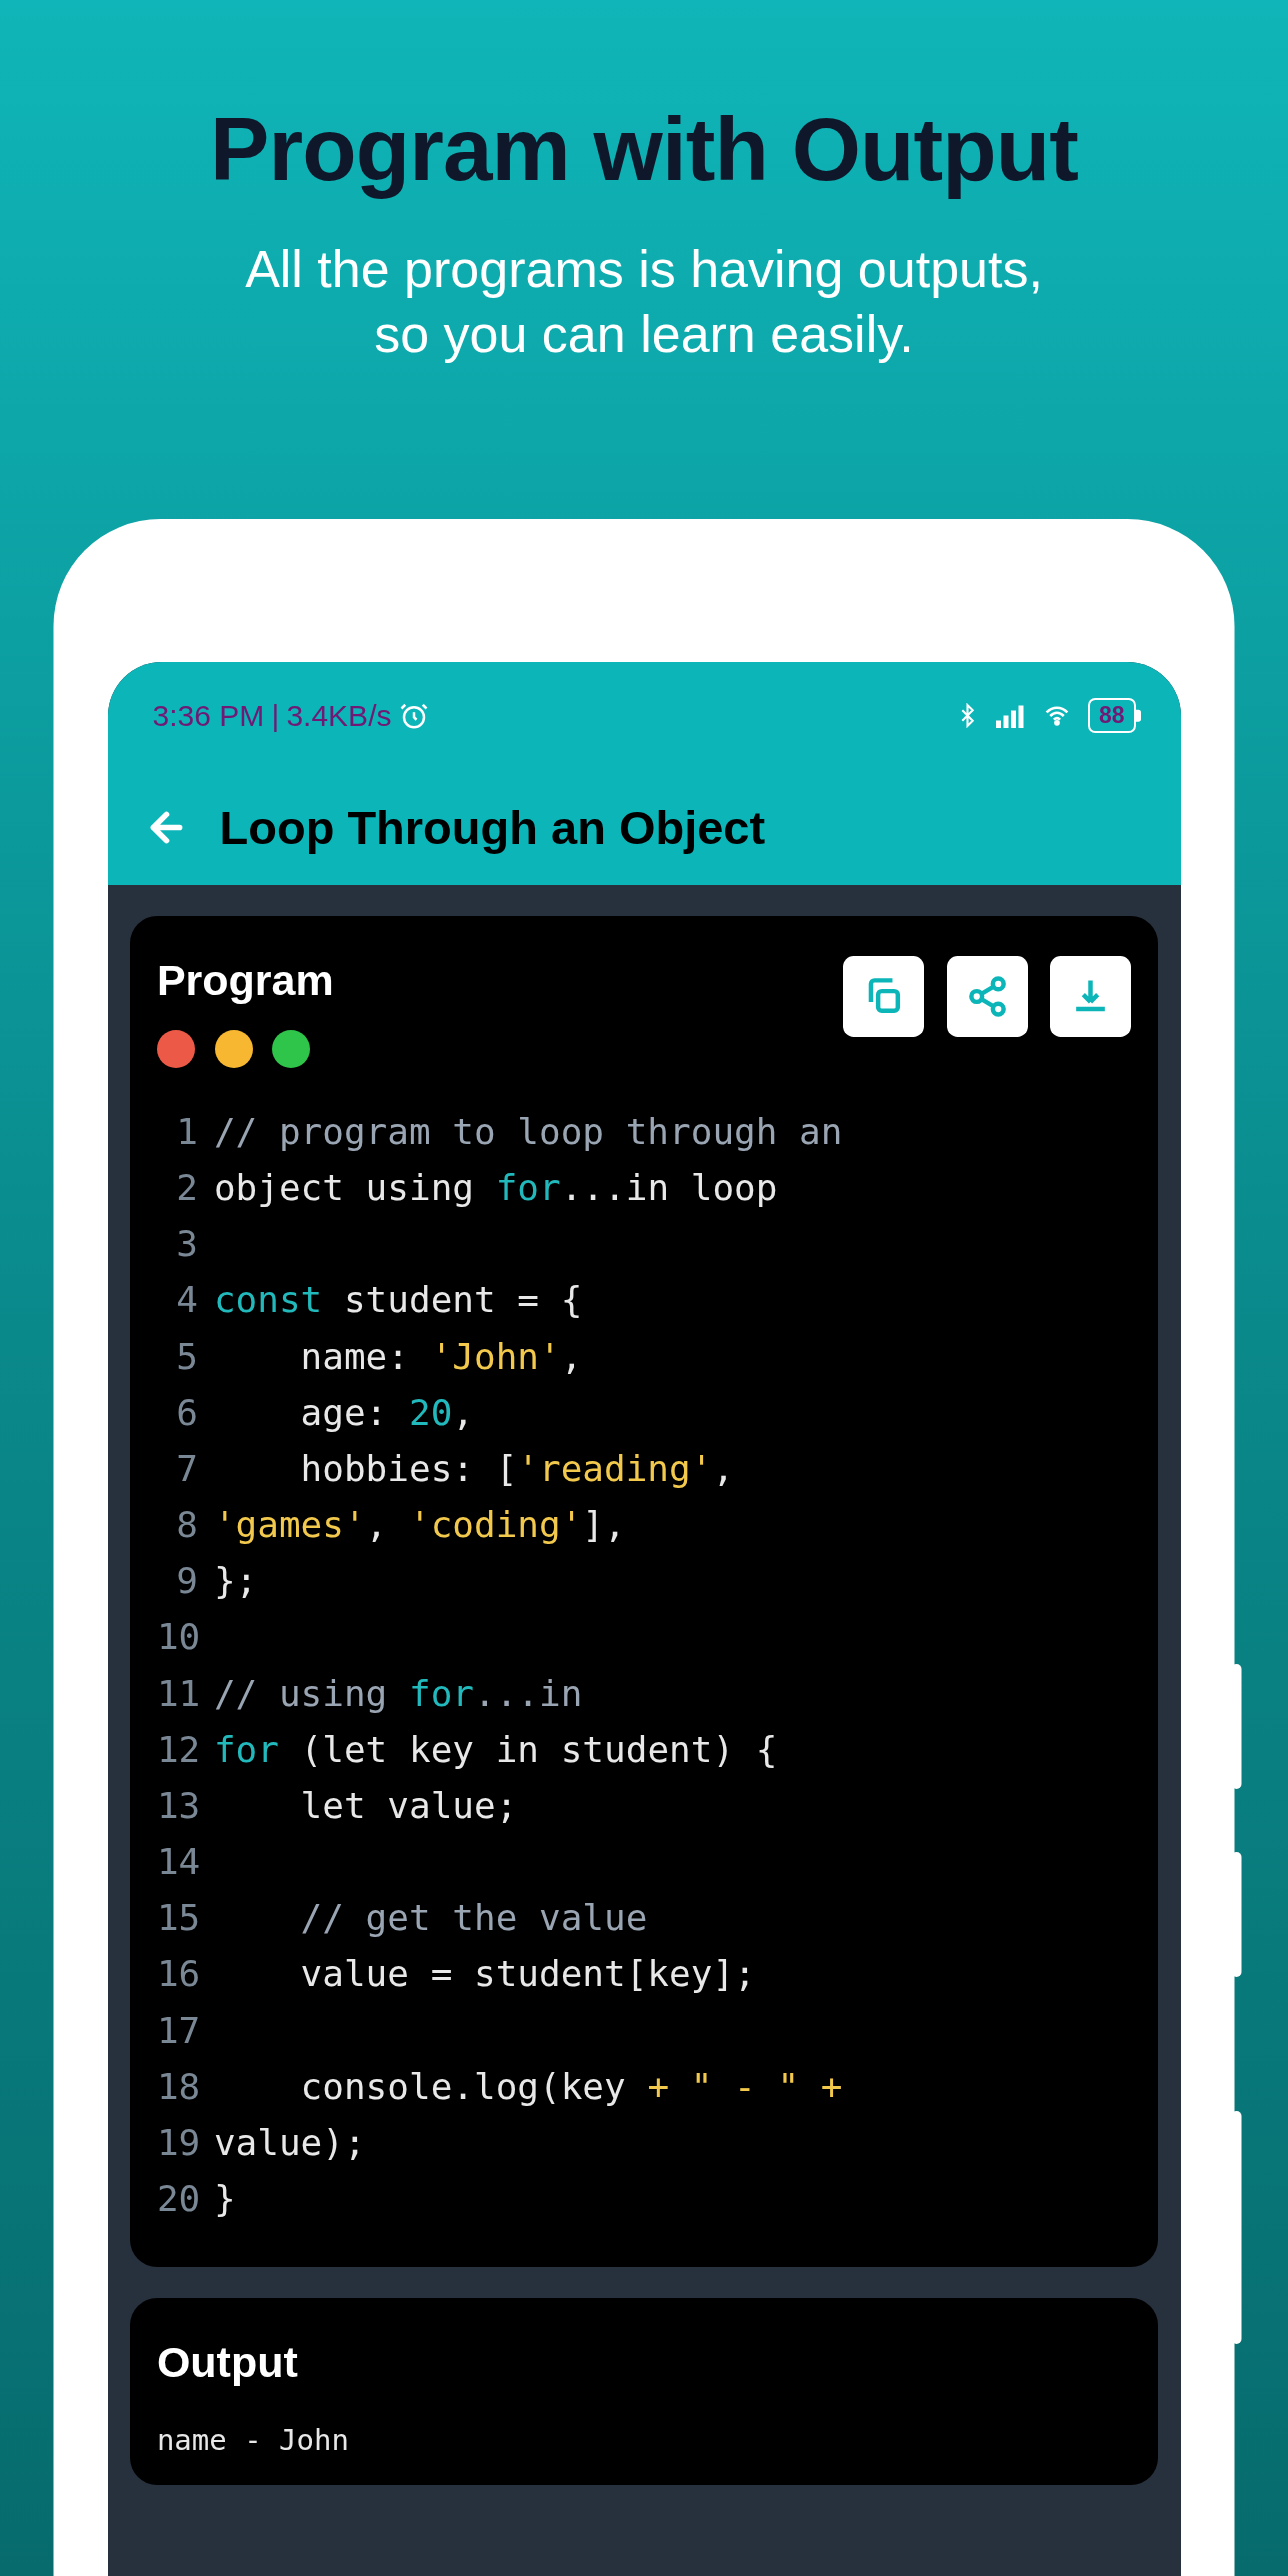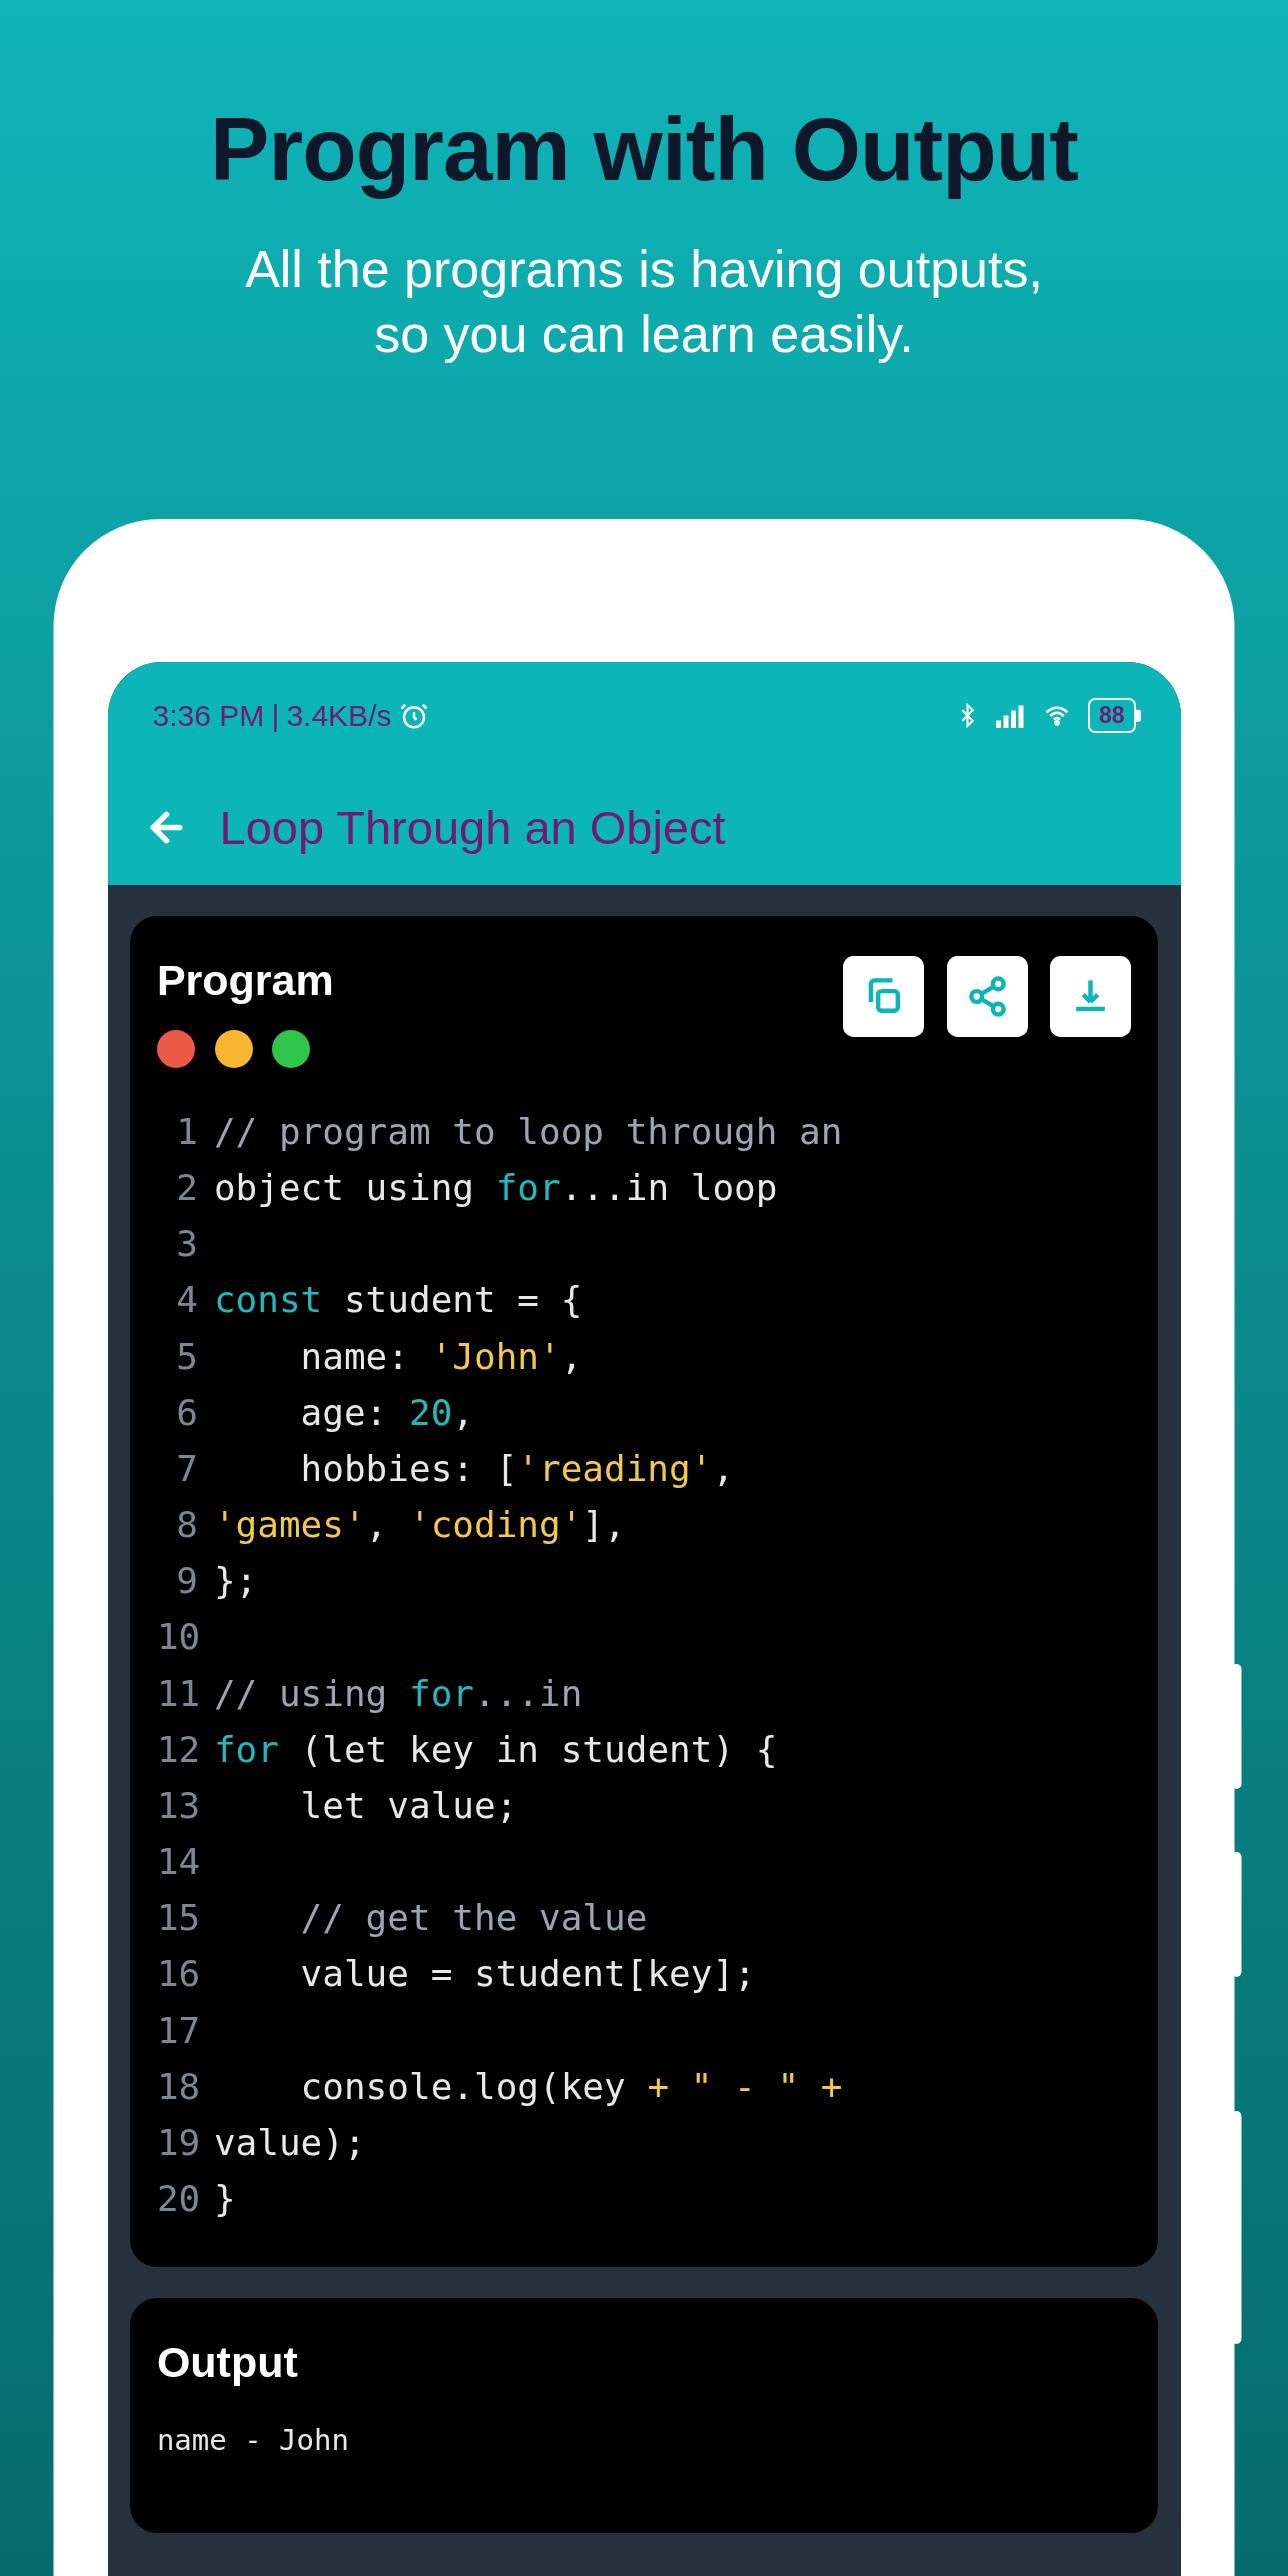--- a/index.html
+++ b/index.html
@@ -90,9 +90,9 @@
 }
 .back-arrow { color: #fff; }
 .app-title {
-  color: #701a75;
+  color: #000000;
   font-size: 47px;
-  font-weight: 400;
+  font-weight: 700;
 }
 .content-area {
   padding: 31px 22.4px;

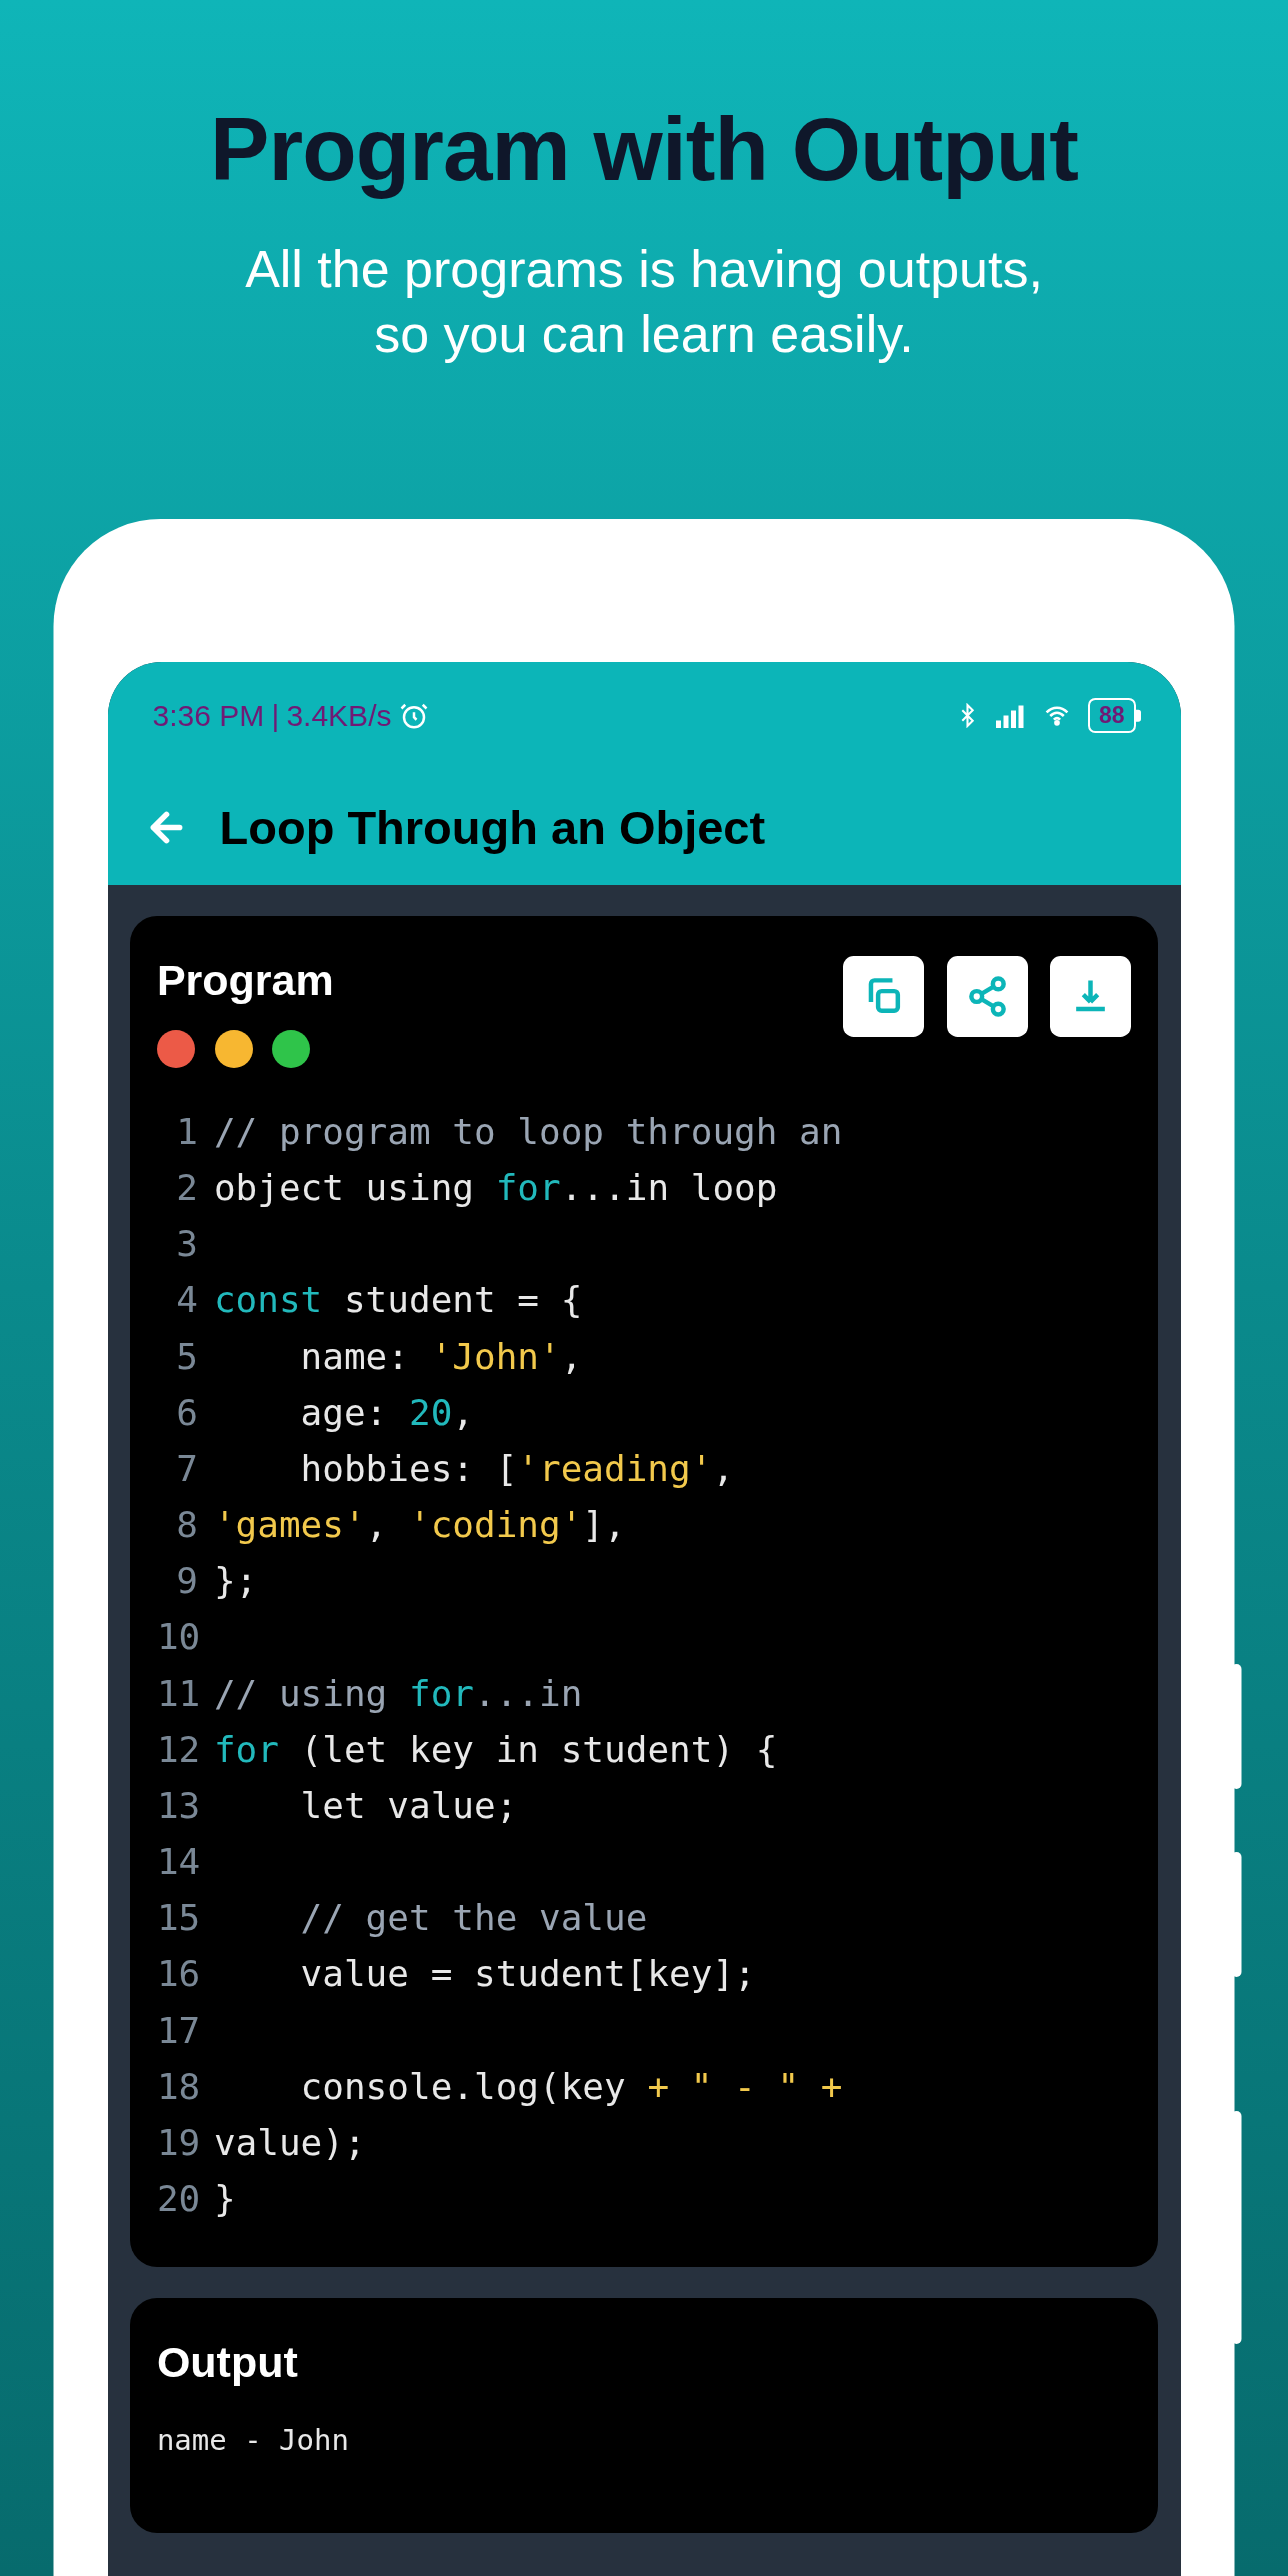--- a/index.html
+++ b/index.html
@@ -144,7 +144,7 @@
 .c-num { color: #22b9bc; }
 .c-str { color: #f2c94c; }
 .c-op { color: #f2c94c; }
-.output-card { padding-bottom: 76px; }
+.output-card { padding-bottom: 28px; }
 .output-text {
   font-family: "Menlo", "Consolas", monospace;
   font-size: 29px;

